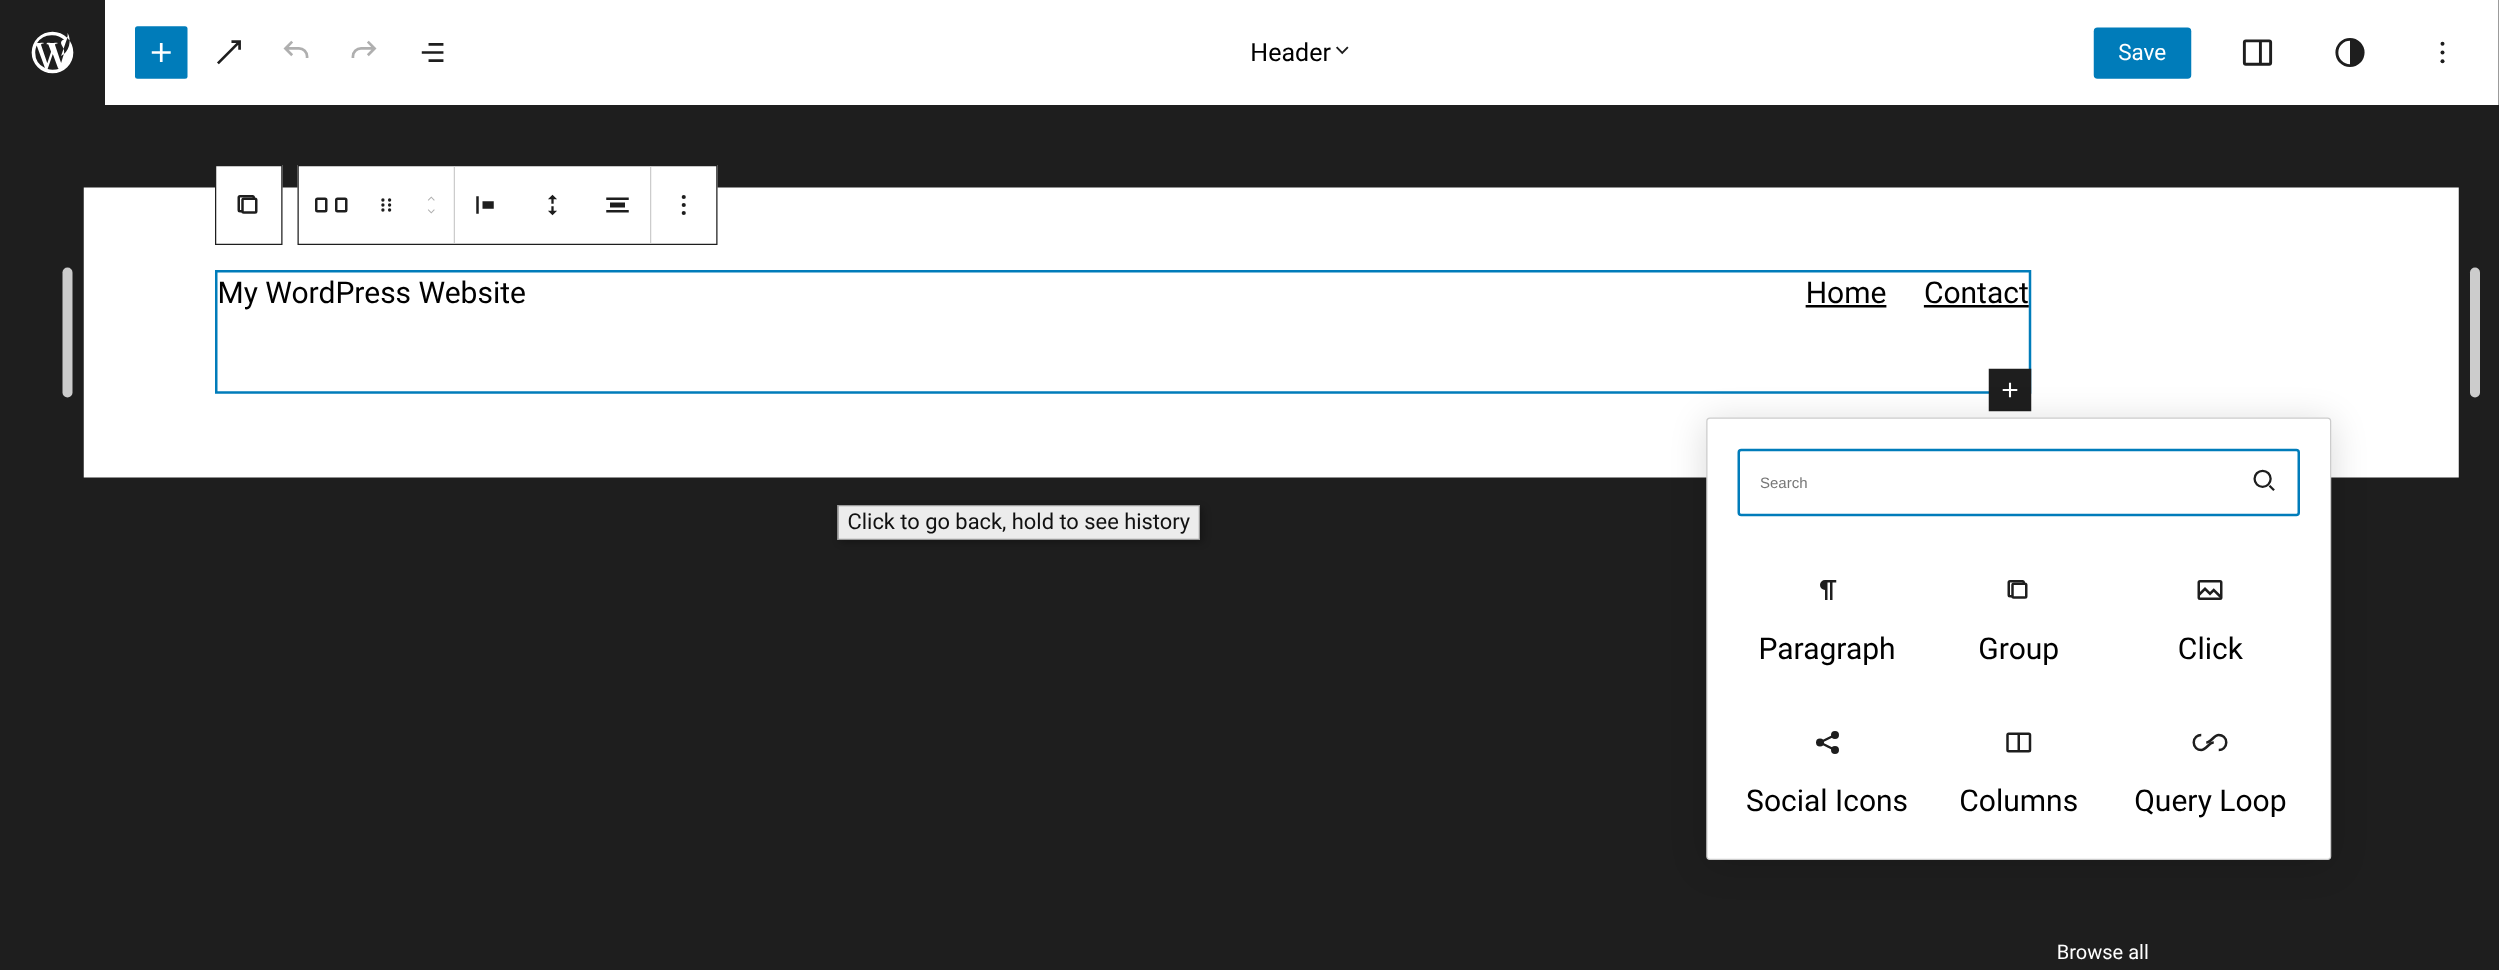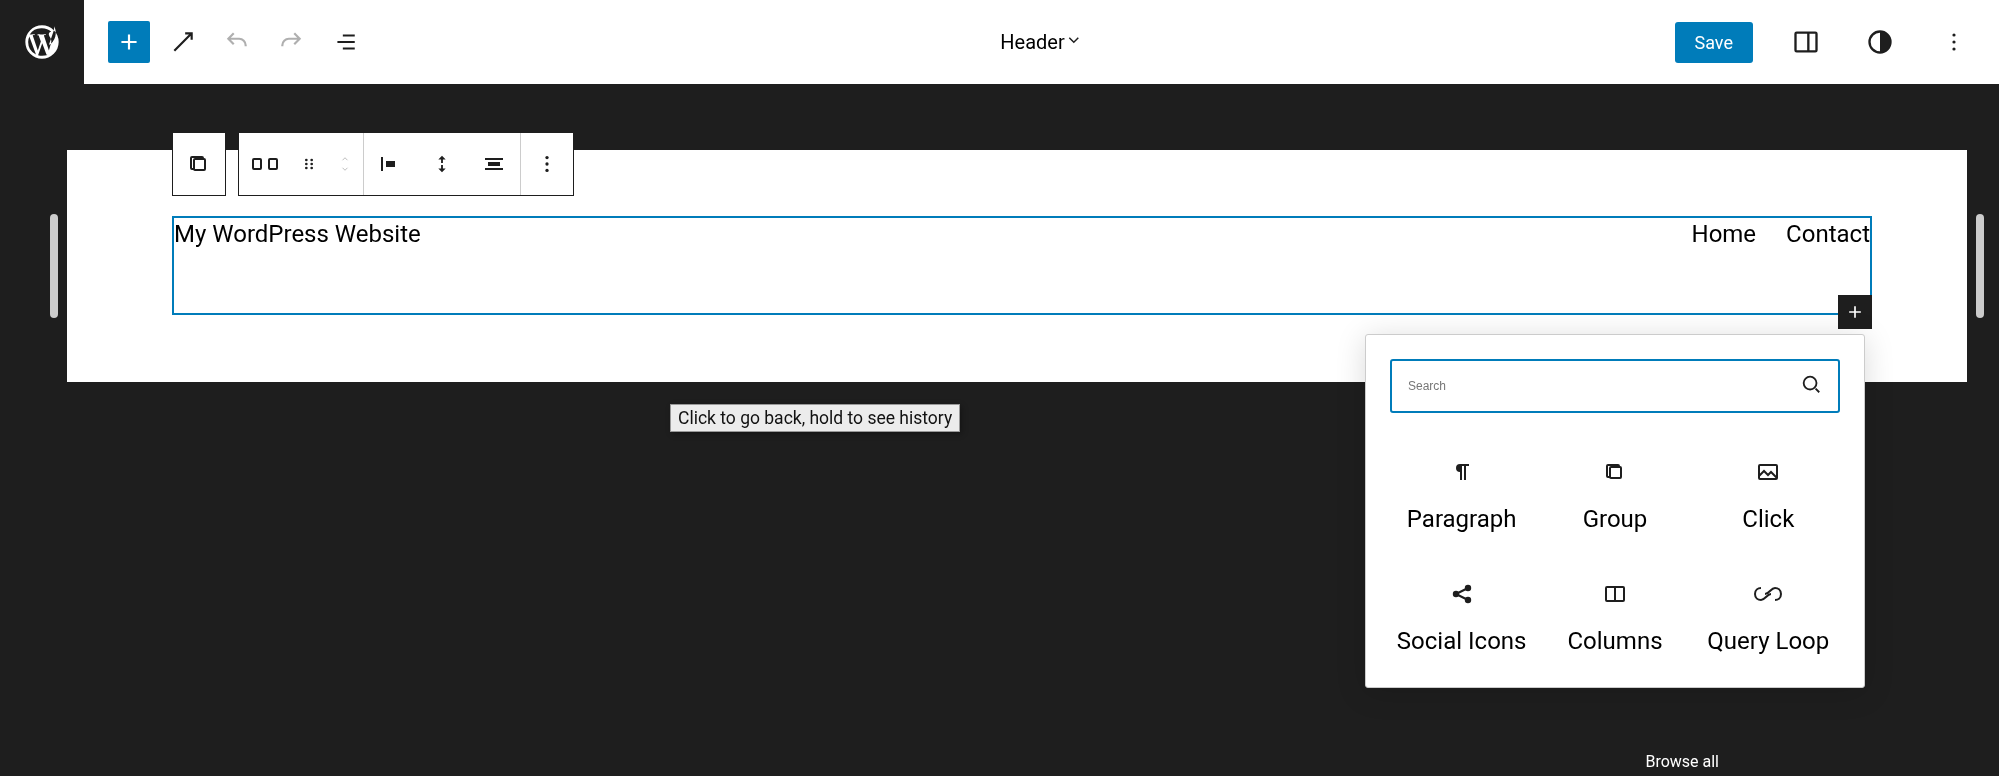--- a/index.html
+++ b/index.html
@@ -112,7 +112,7 @@
   .header-block {
     position: absolute;
     top: 66px; left: 105px;
-    width: 1700px;
+    width: 1453px;
     height: 99px;
     border: 2px solid #007cba;
     padding: 0;

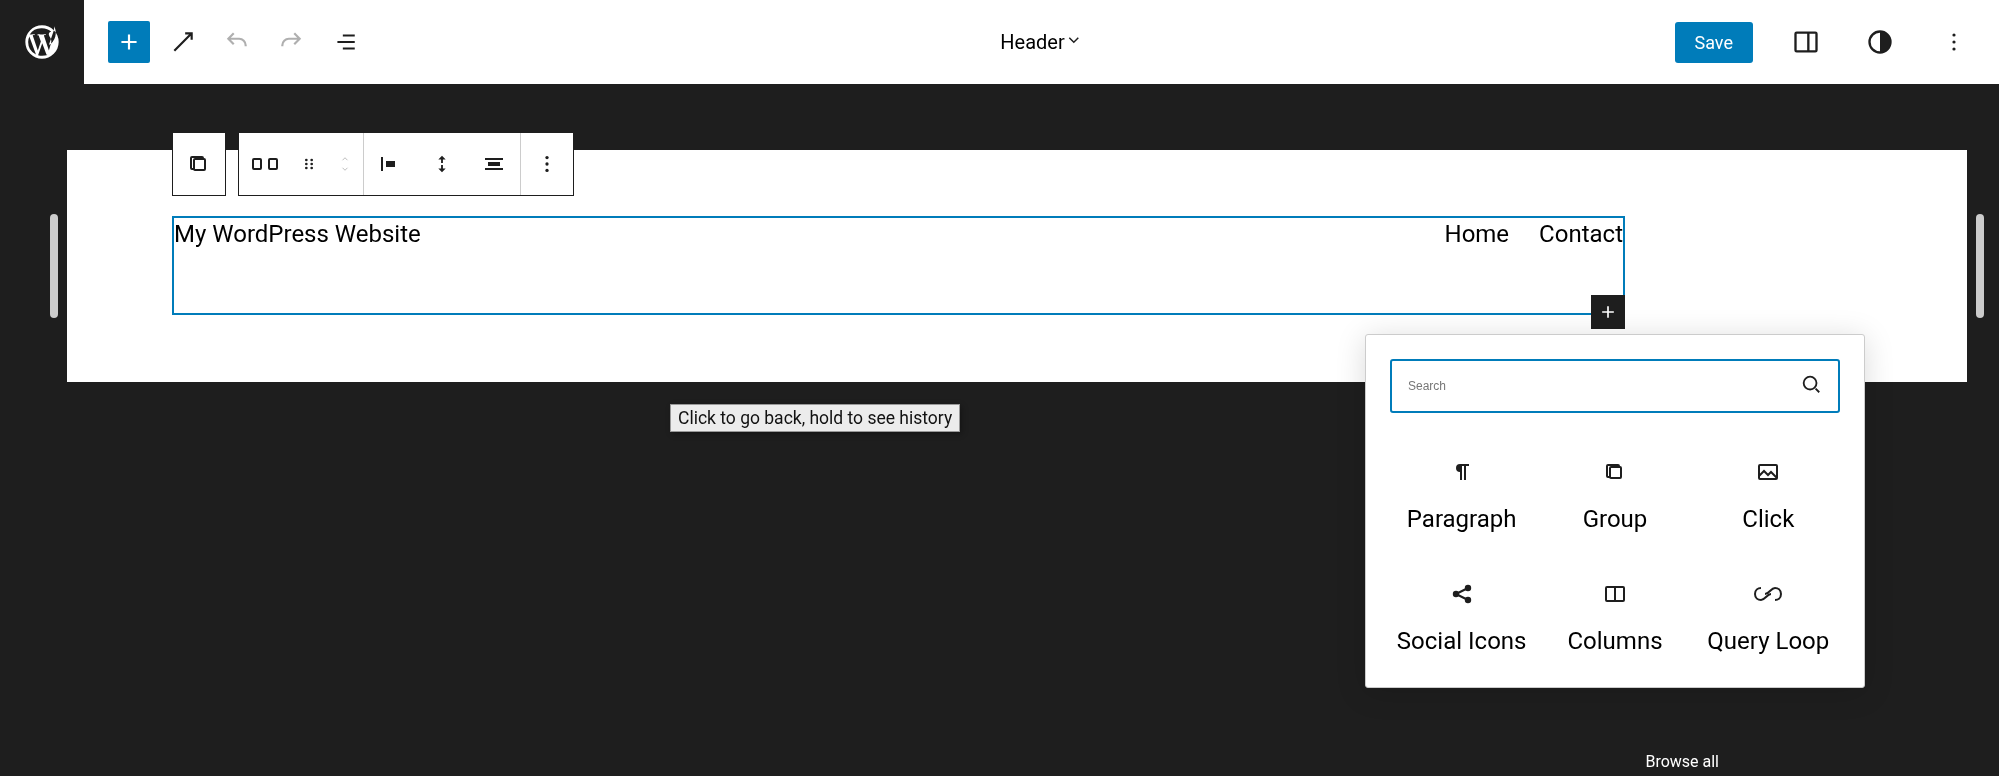--- a/index.html
+++ b/index.html
@@ -129,6 +129,7 @@
   .nav-links {
     display: flex; gap: 30px;
     font-size: 24px;
+    text-decoration: underline;
   }
   .appender {
     position: absolute;

